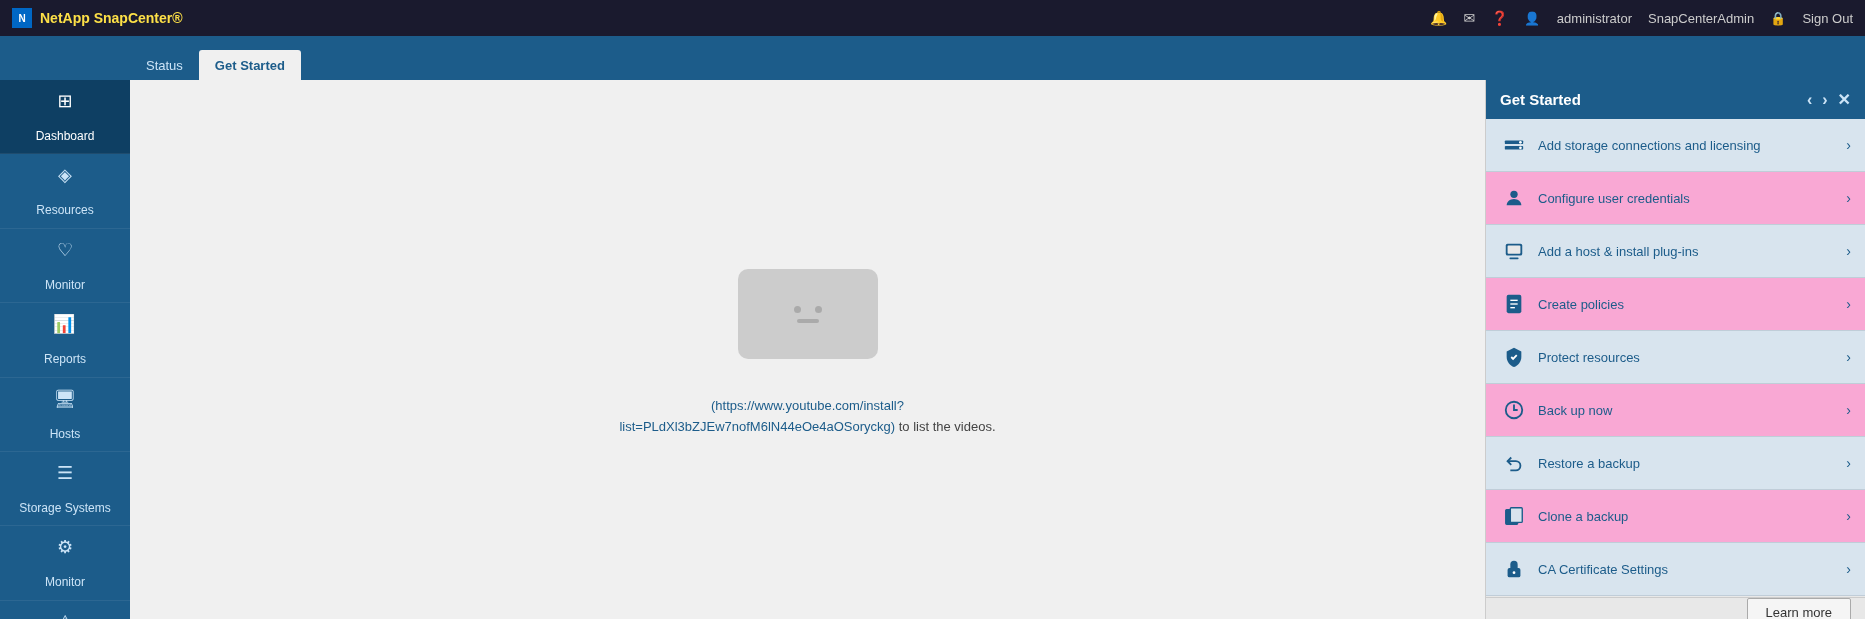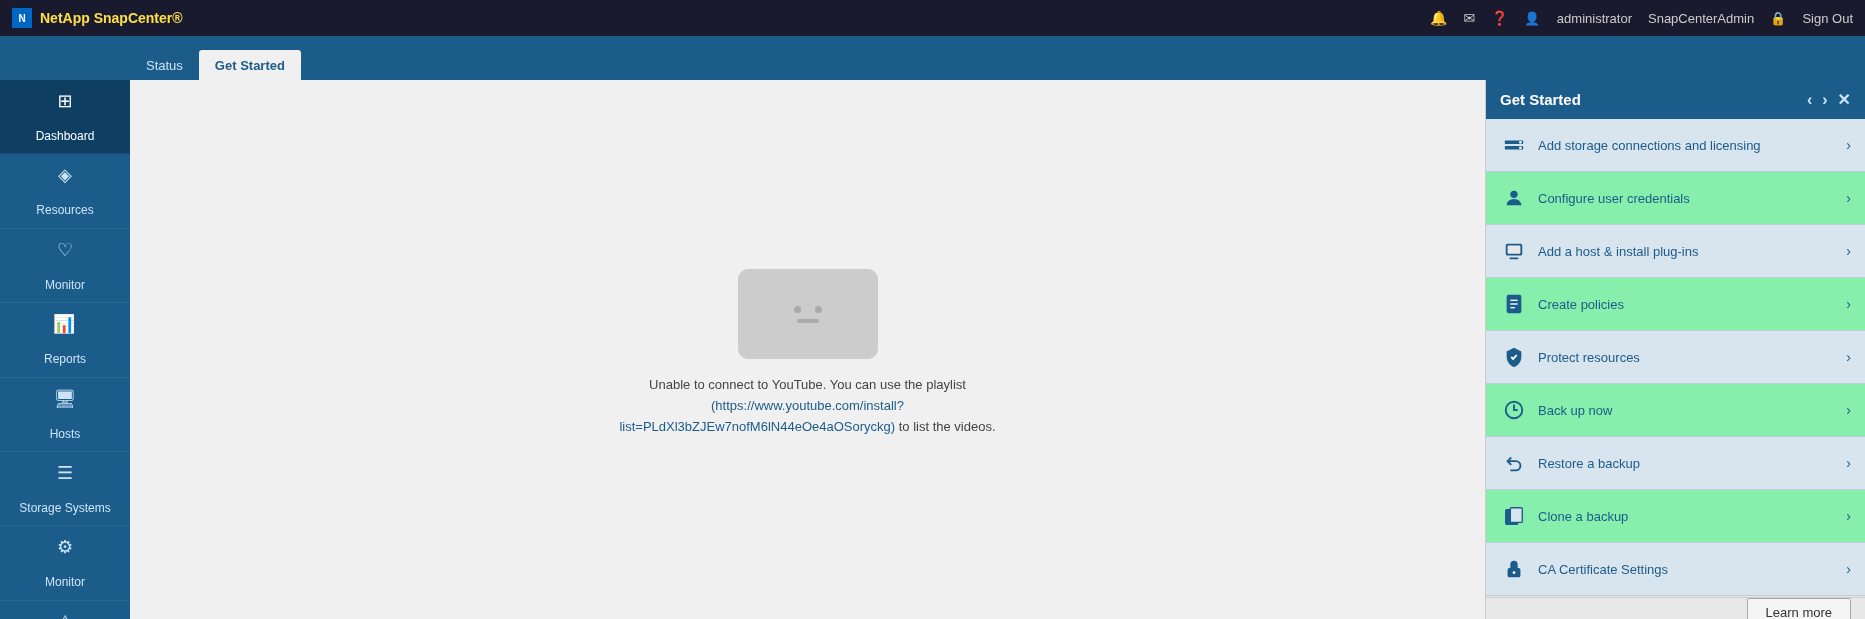--- a/index.html
+++ b/index.html
@@ -203,7 +203,7 @@
       overflow-y: auto;
     }
     .panel-item {
-      background: #86efac;
+      background: #f9a8d4;
       border-bottom: 1px solid #c0cdd8;
       display: flex;
       align-items: center;

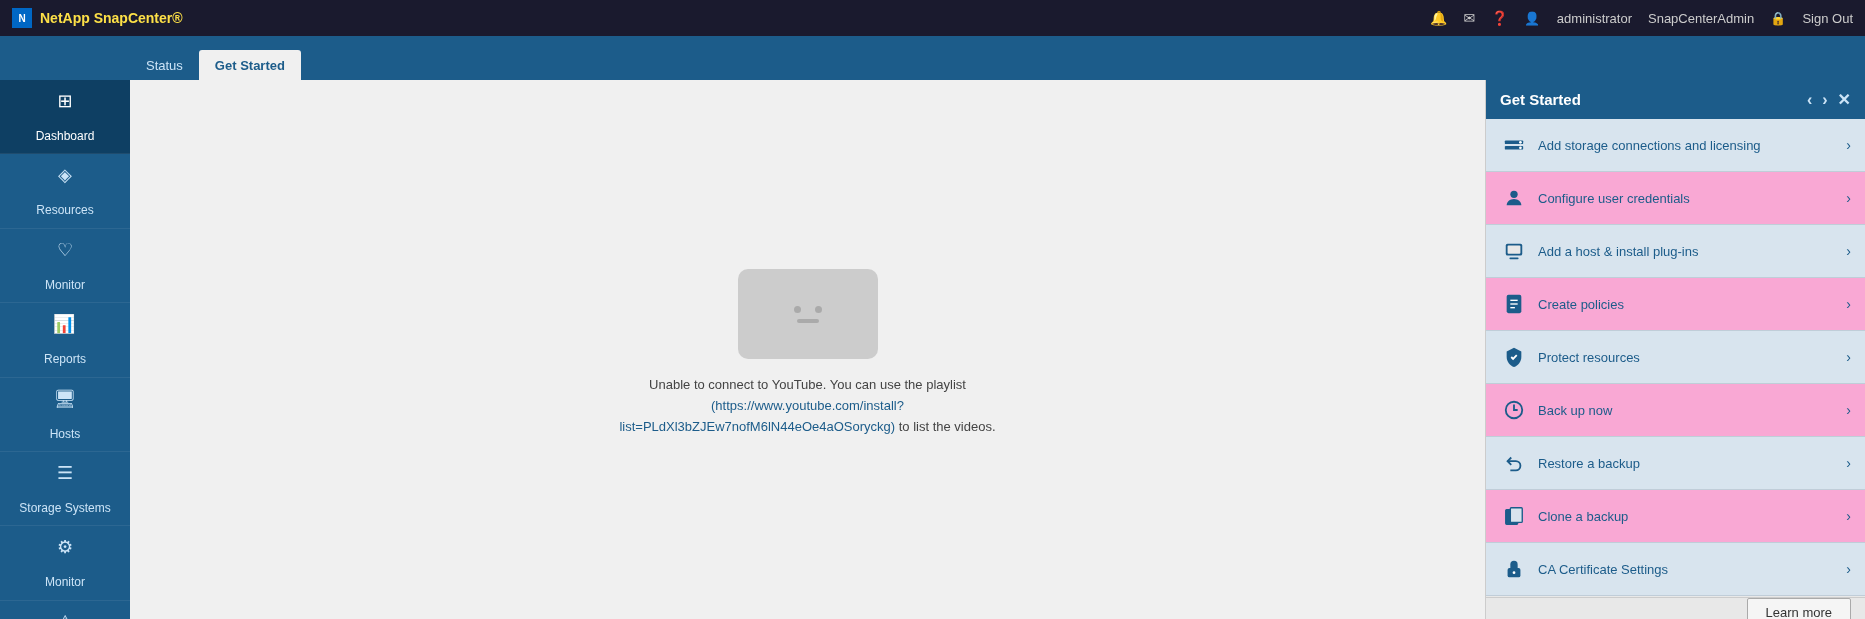--- a/index.html
+++ b/index.html
@@ -327,7 +327,6 @@
       </div>
     </div>
     <div class="youtube-message">
-      <span>Unable to connect to YouTube. You can use the playlist</span>
       <br>
       <a class="youtube-link" href="#">(https://www.youtube.com/install?list=PLdXl3bZJEw7nofM6lN44eOe4aOSoryckg)</a>
       <span>to list the videos.</span>

